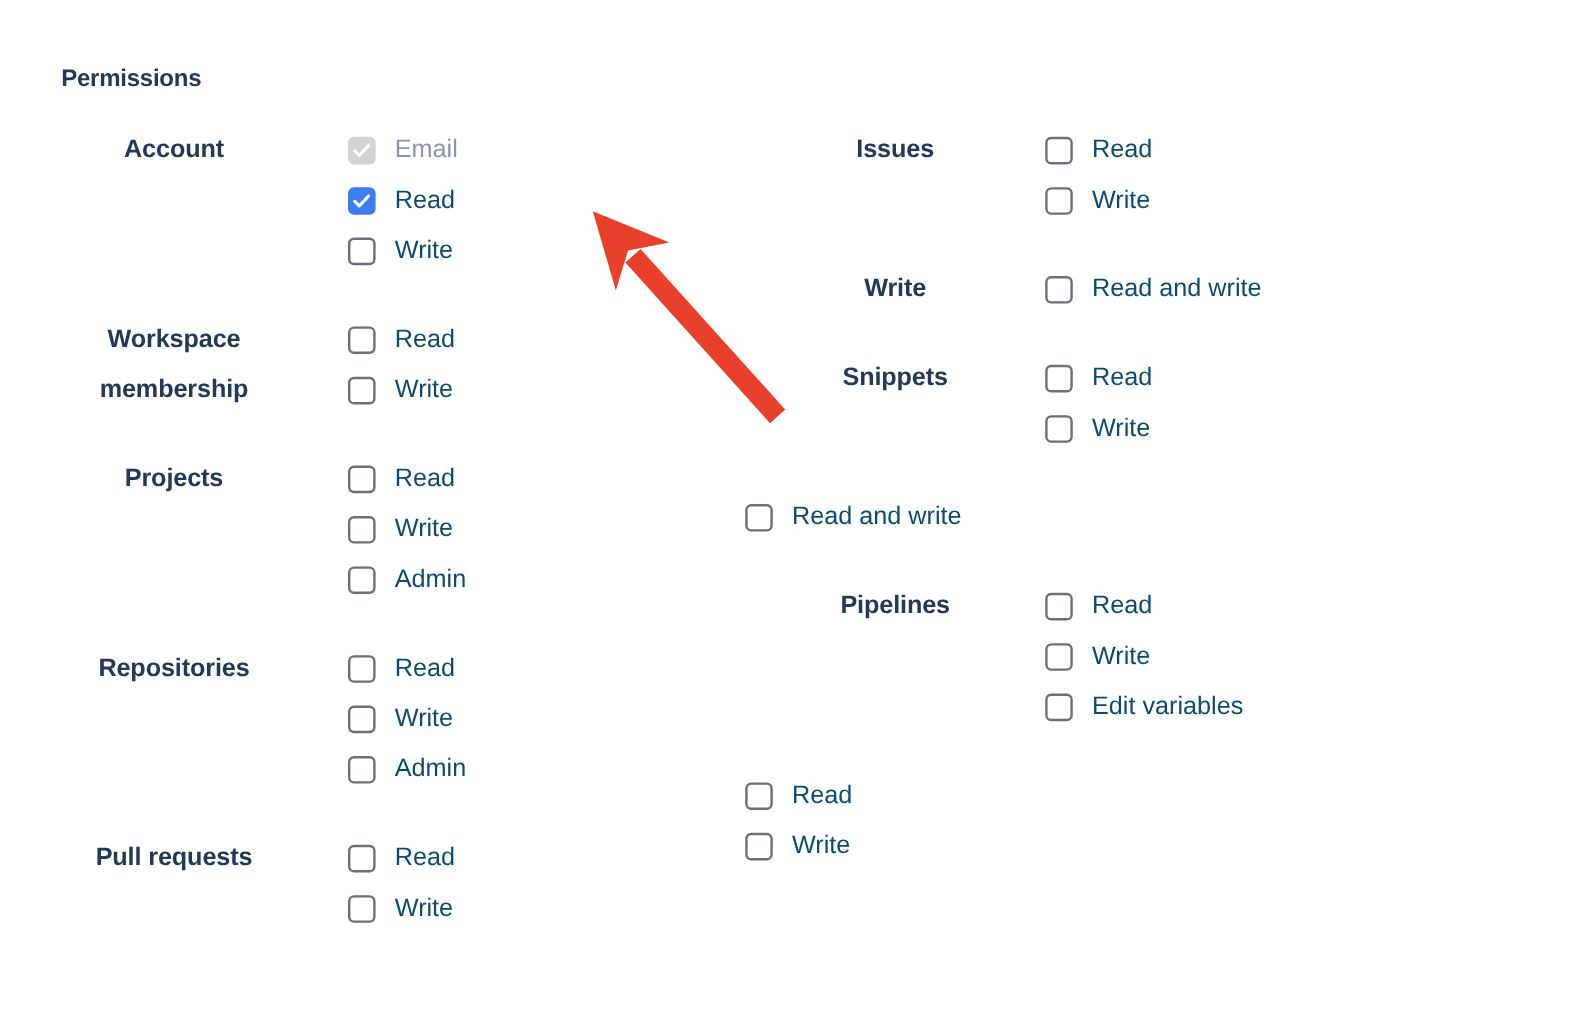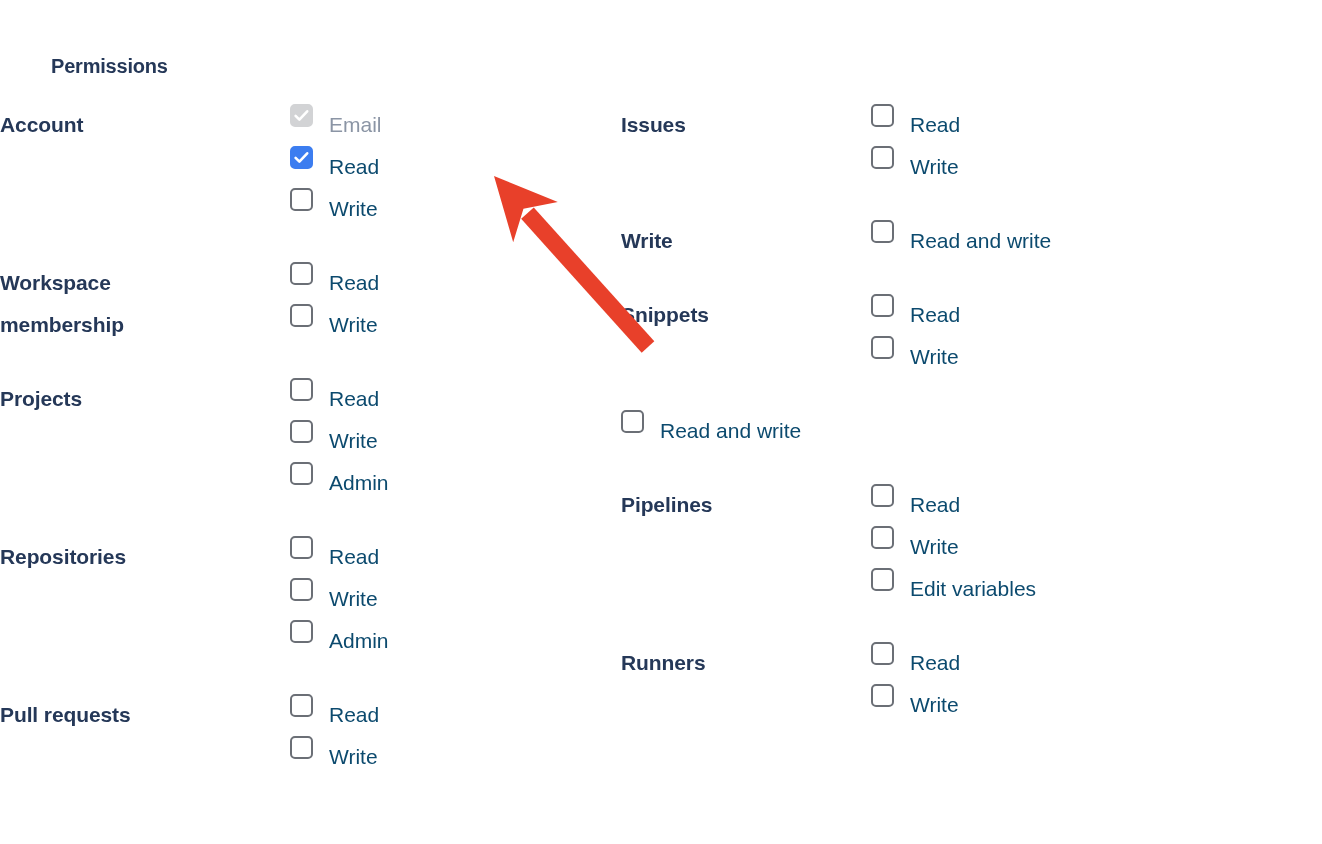--- a/index.html
+++ b/index.html
@@ -50,7 +50,7 @@
 
   .group-label {
     flex: 0 0 auto;
-    text-align: left;
+    text-align: center;
     font-size: 21px;
     font-weight: bold;
     color: #253858;

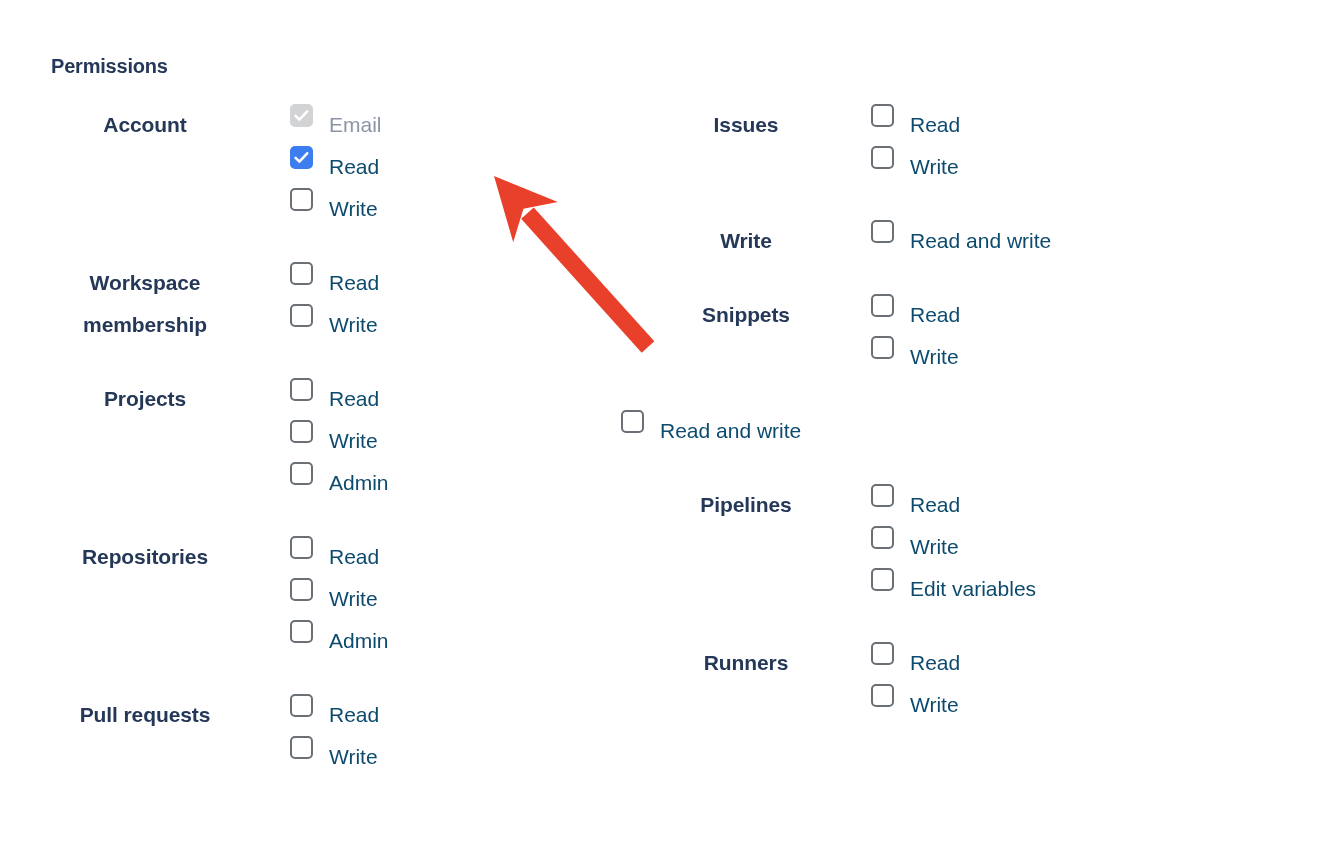--- a/index.html
+++ b/index.html
@@ -65,6 +65,7 @@
 
   .option-row {
     display: flex;
+    align-items: center;
     height: 42px;
   }
 

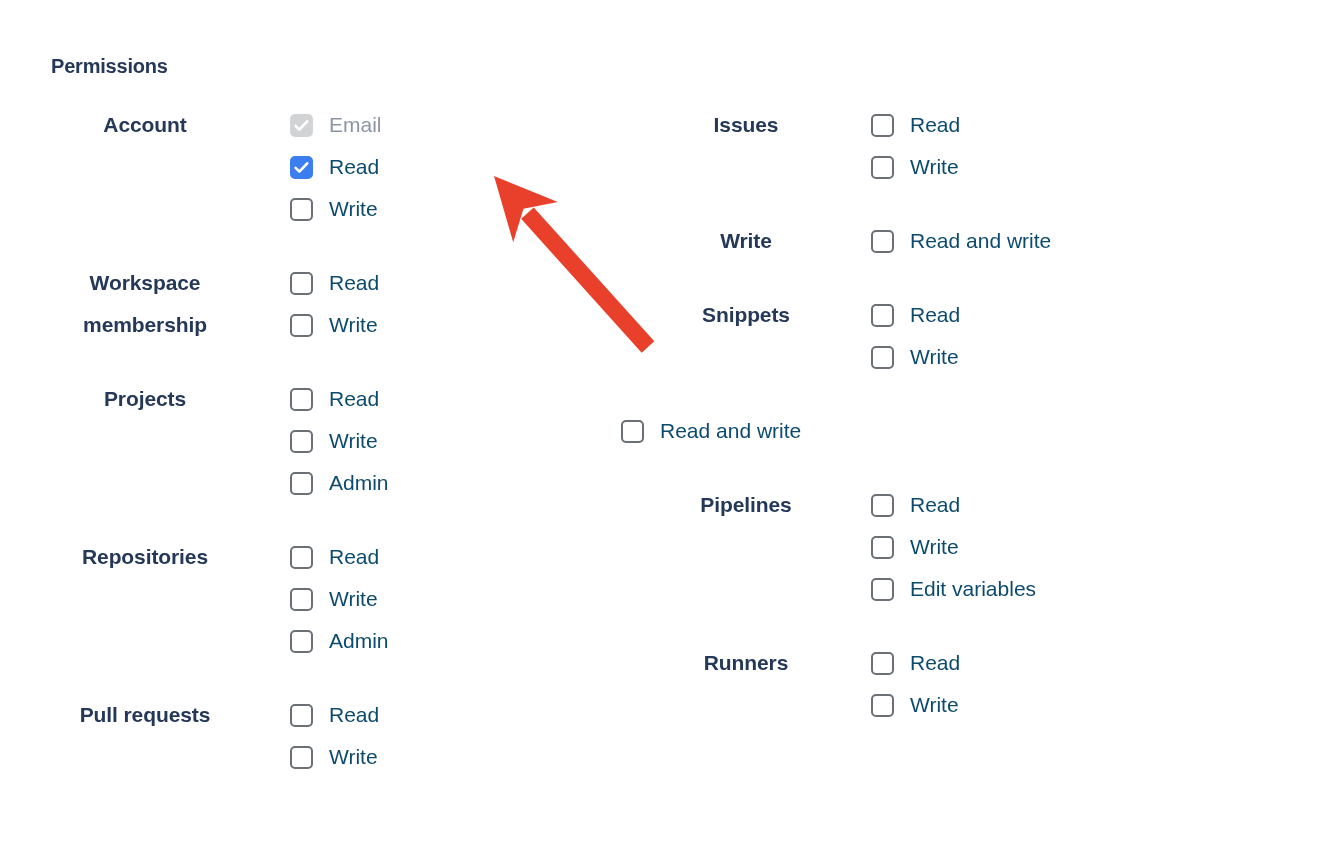--- a/index.html
+++ b/index.html
@@ -270,7 +270,6 @@
         </div>
       </div>
       <div class="perm-group">
-        <div class="group-label">Runners</div>
         <div class="options">
           <div class="option-row">
             <div class="checkbox"></div>

